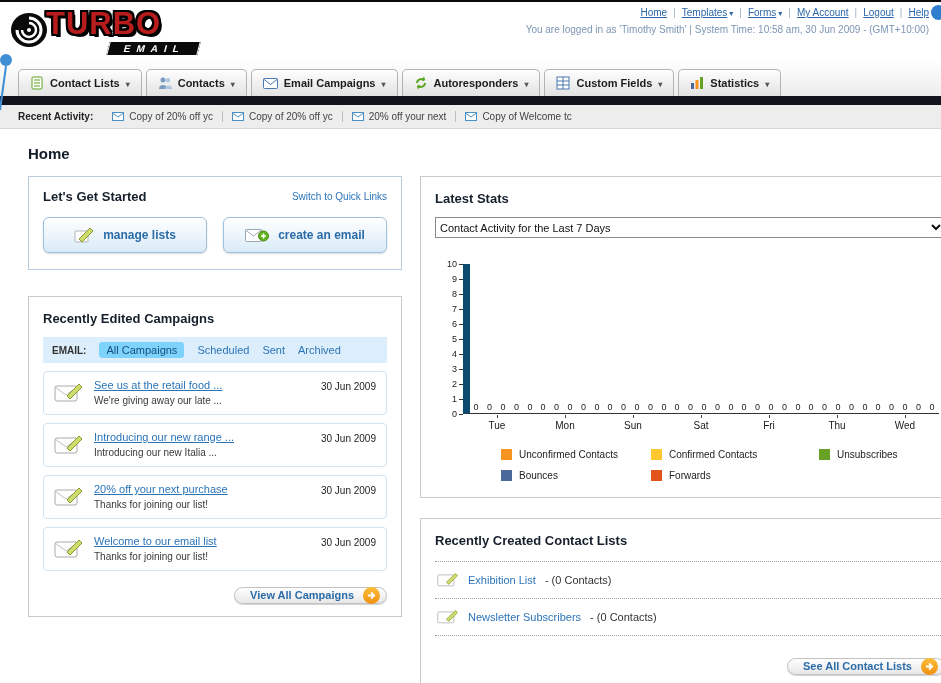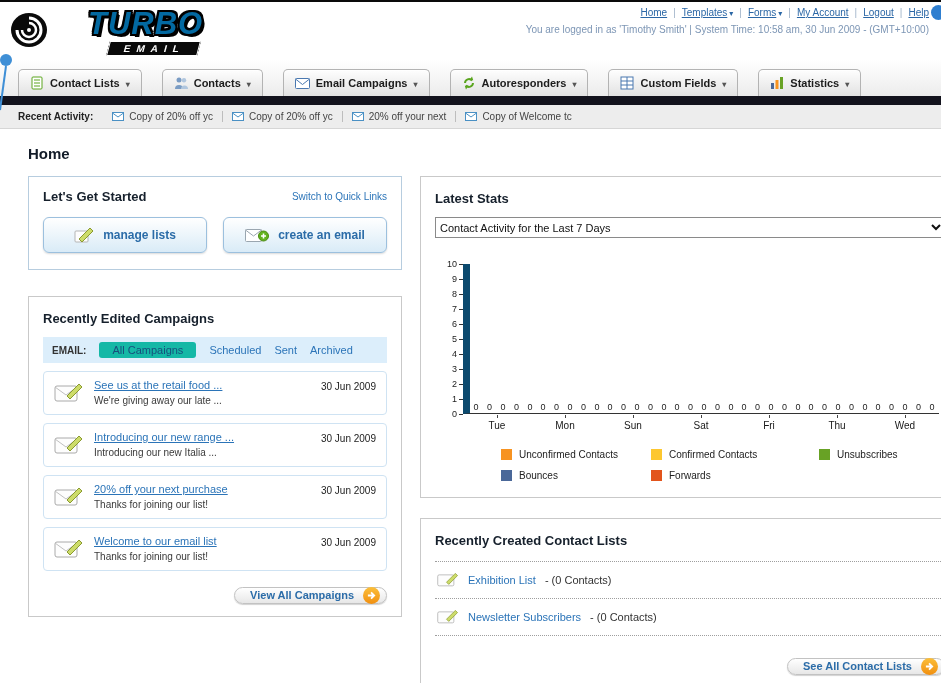--- a/index.html
+++ b/index.html
@@ -16,11 +16,10 @@
   .logo { position:absolute; left:10px; top:2px; width:260px; height:54px; }
   .swirl { position:absolute; left:0; top:6px; }
   .logo-title {
-    position:absolute; left:36px; top:2px; font-size:31px; font-weight:bold; font-style:italic;
-    color:#0369a1; letter-spacing:1px;
+    position:absolute; left:36px; top:2px; font-size:31px; font-weight:bold; 
+    color:#b91c1c; letter-spacing:1px;
     text-shadow:-2px -2px 0 #000,2px -2px 0 #000,-2px 2px 0 #000,2px 2px 0 #000,
                 -2px 0 0 #000,2px 0 0 #000,0 -2px 0 #000,0 2px 0 #000,3px 3px 0 #000;
-    margin-left:42px;
   }
   .logo-sub {
     position:absolute; left:98px; top:37px; background:#0a0a0a; color:#fff;

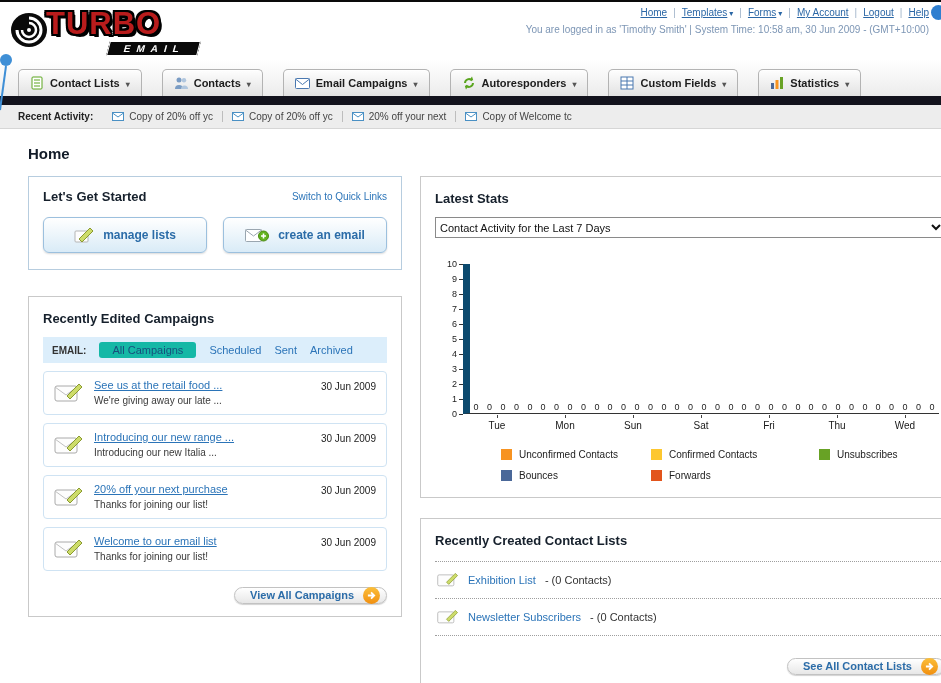--- a/index.html
+++ b/index.html
@@ -39,7 +39,7 @@
 
   
   .navbar {
-    display:flex; align-items:flex-end; gap:20px; padding:8px 0 0 18px;
+    display:flex; align-items:flex-end; gap:4px; padding:8px 0 0 18px;
     background:linear-gradient(#ffffff,#ececec); height:36px;
   }
   .tab {

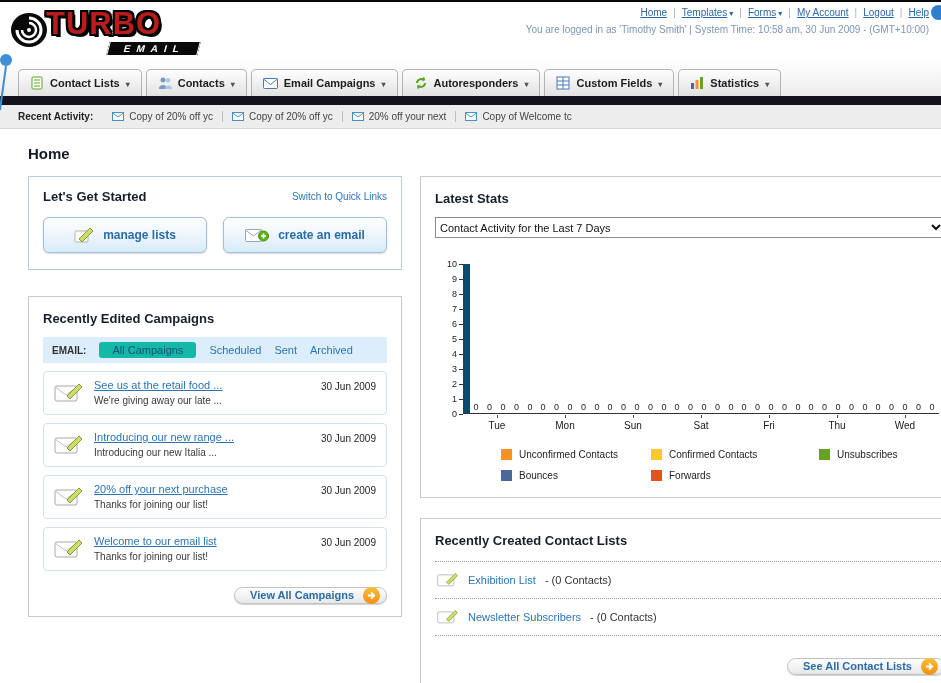--- a/index.html
+++ b/index.html
@@ -85,7 +85,7 @@
   .show-row { margin-top:10px; background:#dceefb; padding:5px 9px; display:flex; align-items:center; gap:13px; font-size:11px; }
   .show-label { font-weight:bold; font-size:10px; color:#333; }
   .show-tab { color:#2b74b8; cursor:pointer; }
-  .show-tab.active { background:#14b8a6; color:#174e7c; padding:2px 13px; border-radius:3px; }
+  .show-tab.active { background:#7dd3fc; color:#174e7c; padding:2px 7px; border-radius:3px; }
   .camp-item { margin-top:8px; border:1px solid #cfe3f3; border-radius:4px; padding:7px 10px 8px 50px; position:relative; cursor:pointer; min-height:44px; }
   .camp-icon { position:absolute; left:10px; top:9px; }
   .camp-title { font-size:11px; color:#2b74b8;text-decoration:underline; }

